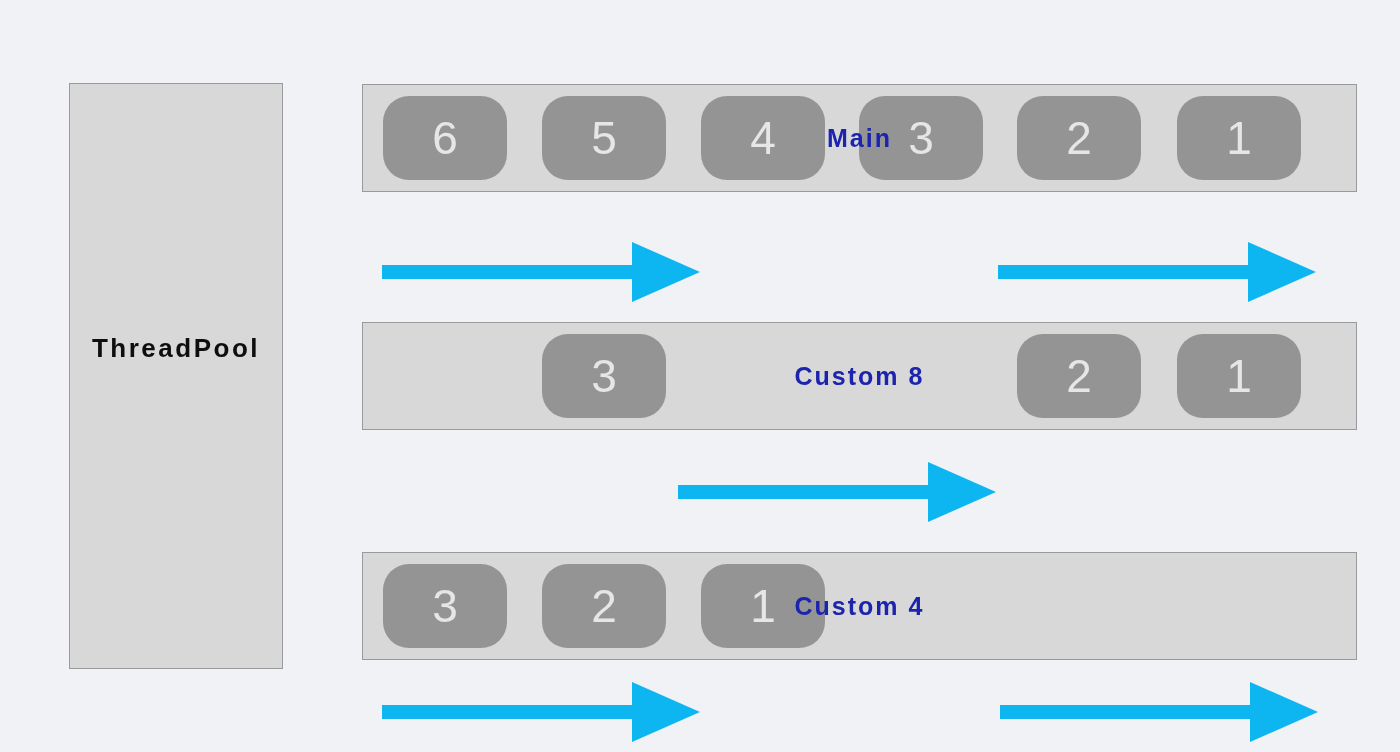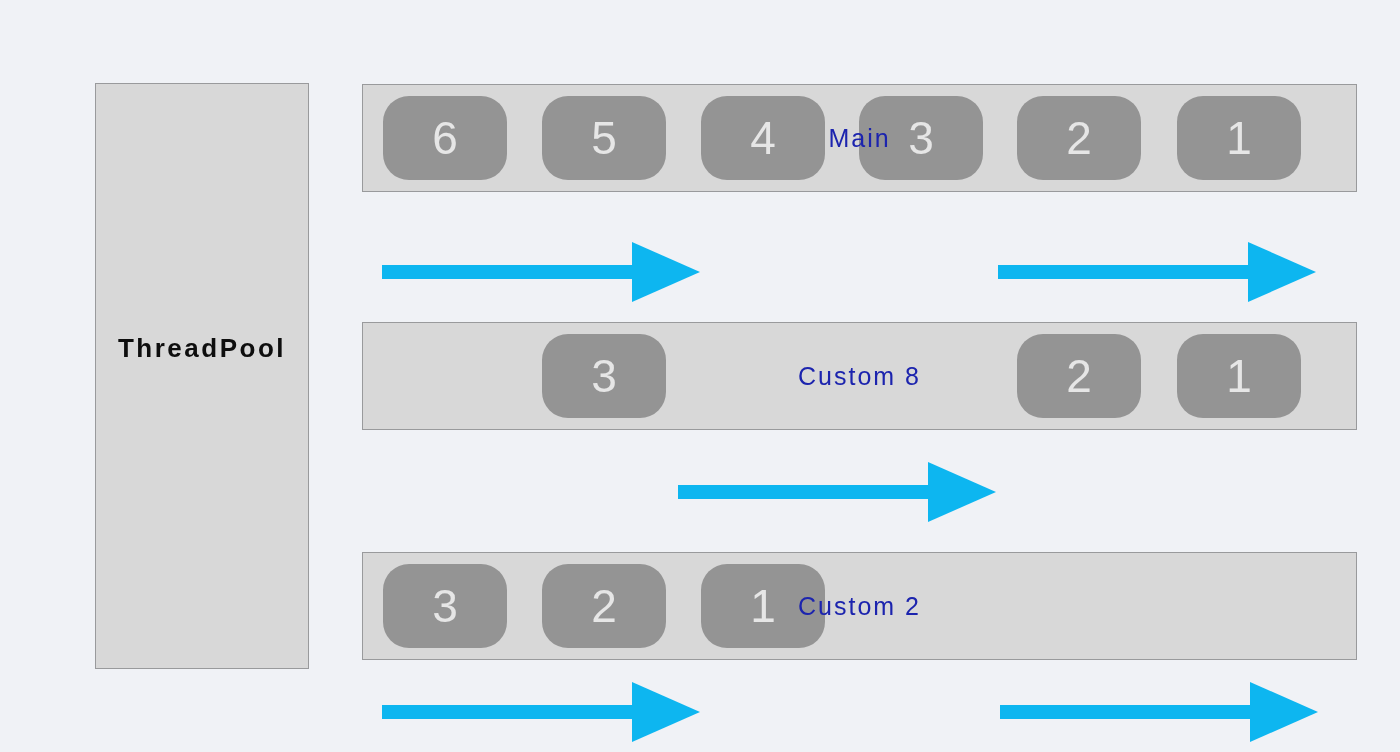--- a/index.html
+++ b/index.html
@@ -58,7 +58,7 @@
     top: 50%;
     transform: translate(-50%, -50%);
     font-size: 25px;
-    font-weight: 400;
+    font-weight: 700;
     letter-spacing: 2px;
     color: #1c24ae;
     z-index: 3;

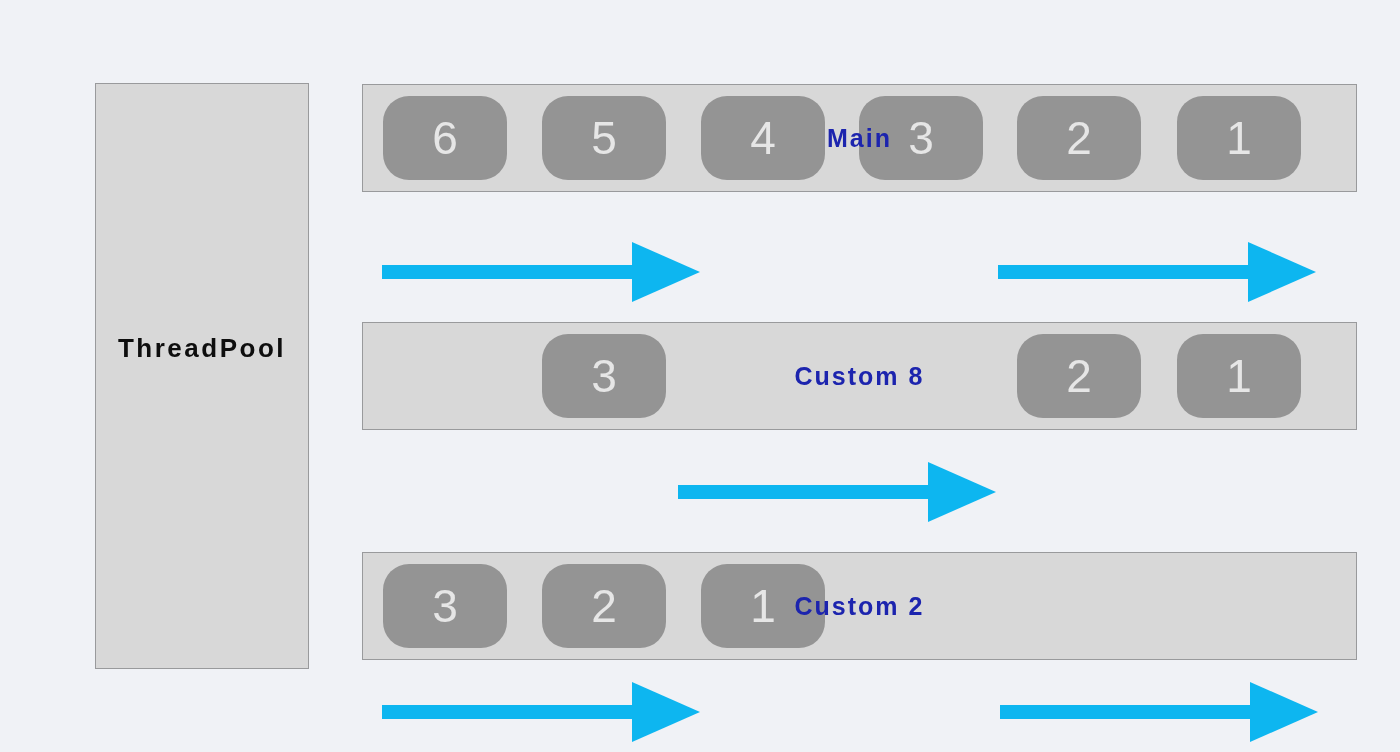--- a/index.html
+++ b/index.html
@@ -19,7 +19,7 @@
   
   .pool {
     position: absolute;
-    left: 95px;
+    left: 69px;
     top: 83px;
     width: 214px;
     height: 586px;

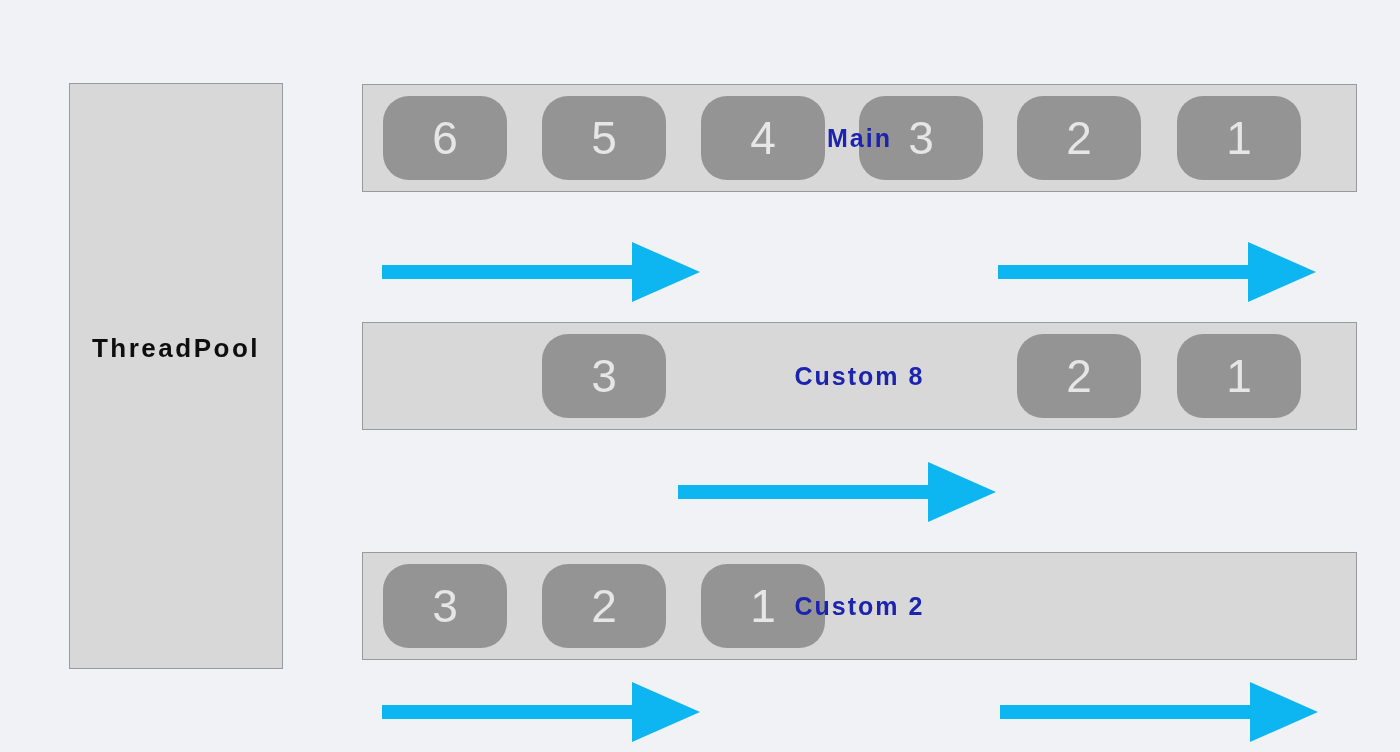--- a/index.html
+++ b/index.html
@@ -188,7 +188,7 @@
     <div class="task slot-2">
       <span class="task-number">1</span>
     </div>
-    <div class="lane-label">Custom 2</div>
+    <div class="lane-label">Custom 4</div>
   </div>
 
   <div class="arrow arrow-c1">

